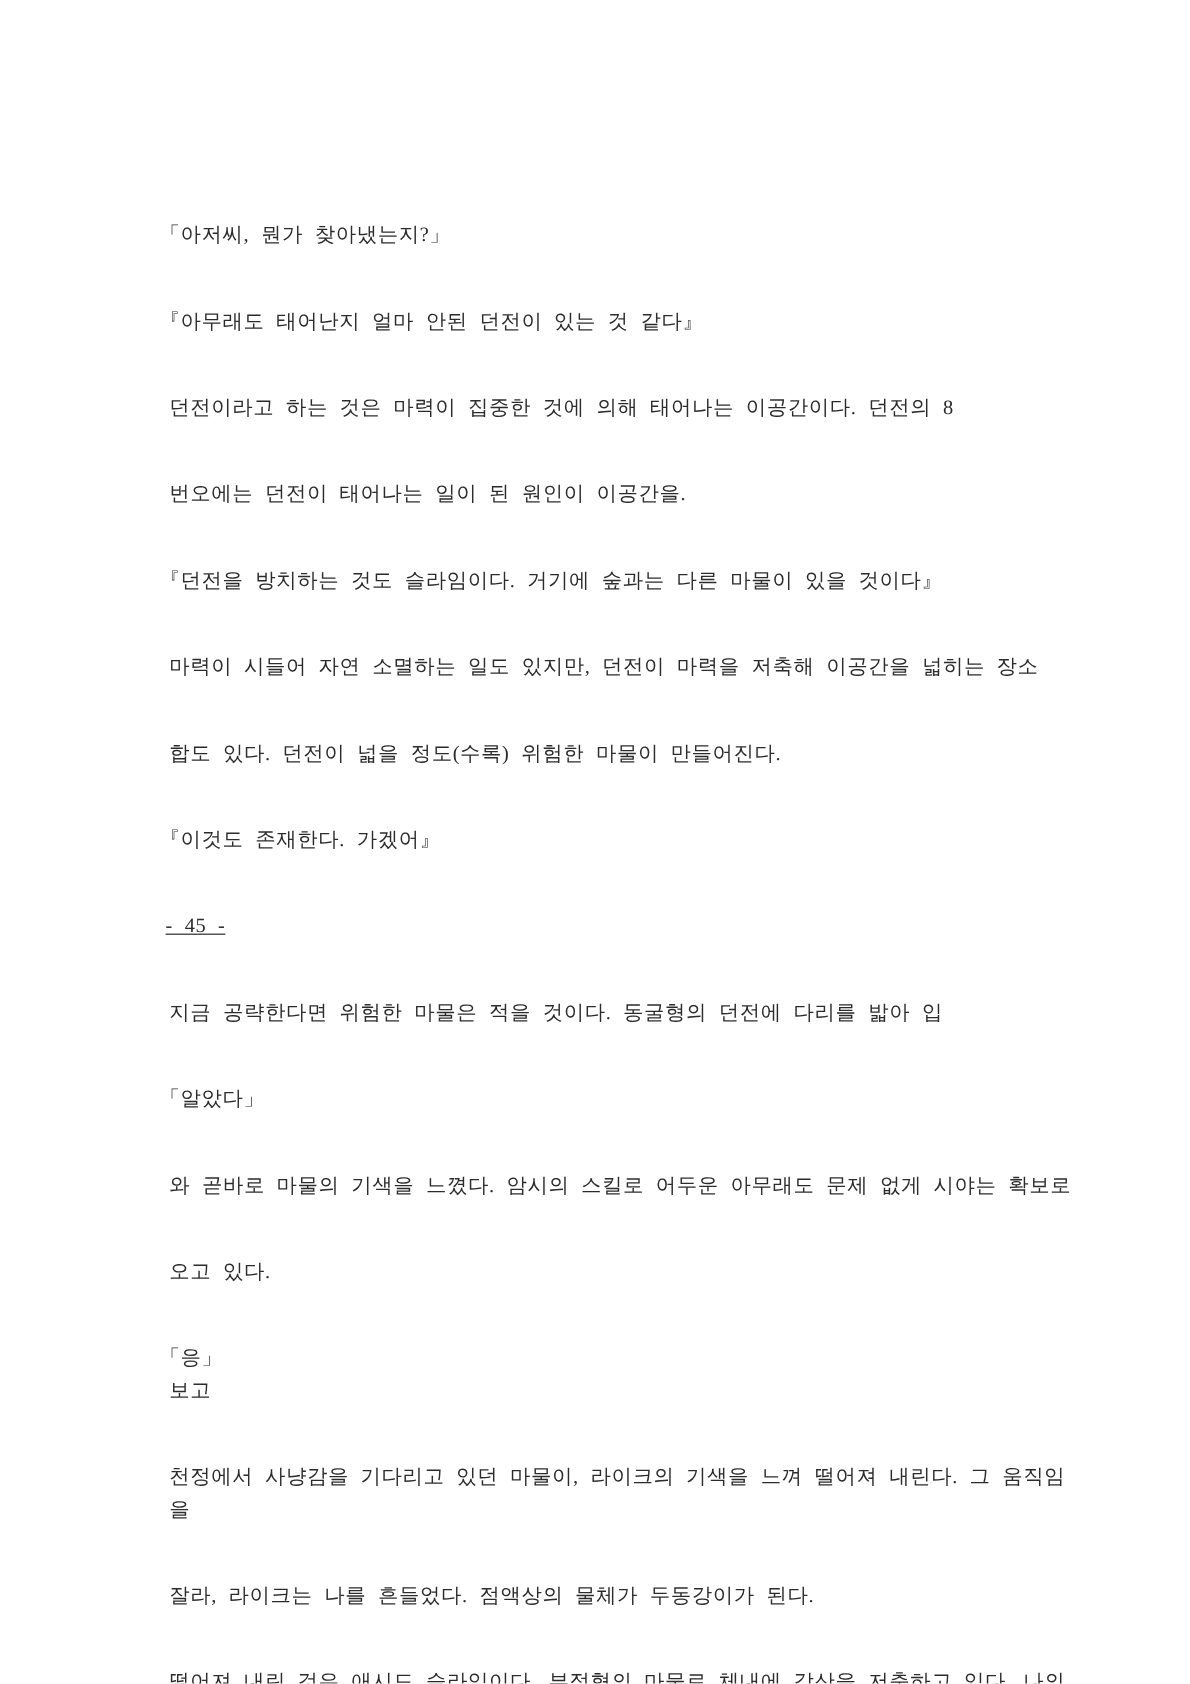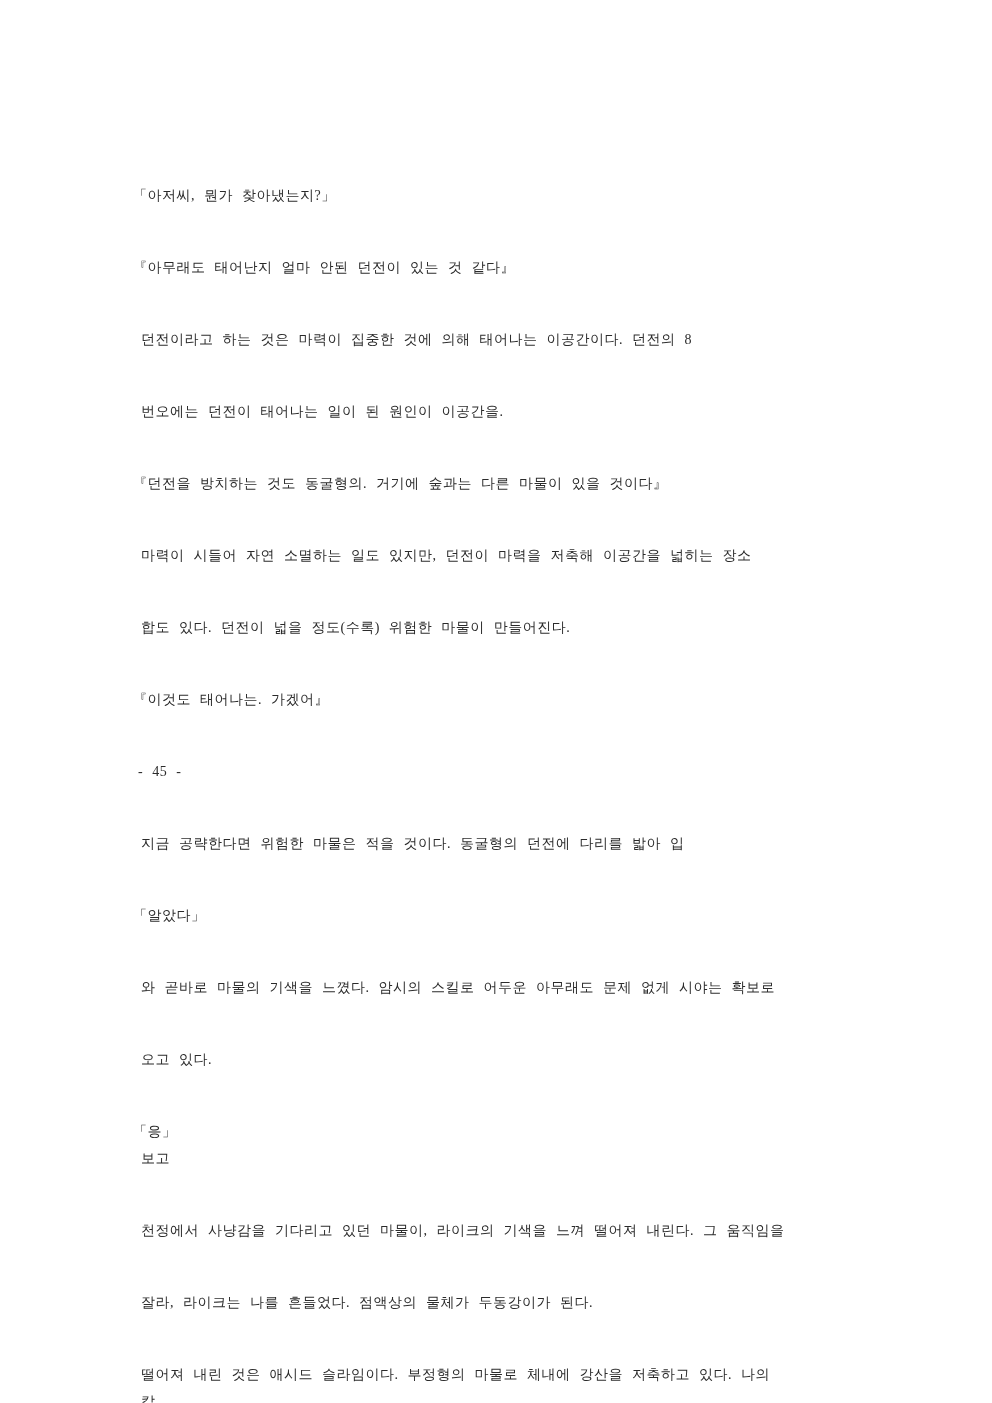--- a/index.html
+++ b/index.html
@@ -23,7 +23,7 @@
   }
   .line {
     margin: 45px 0 0 0;
-    font-size: 14px;
+    font-size: 17px;
     line-height: 27px;
     word-spacing: 5px;
     letter-spacing: 0.5px;

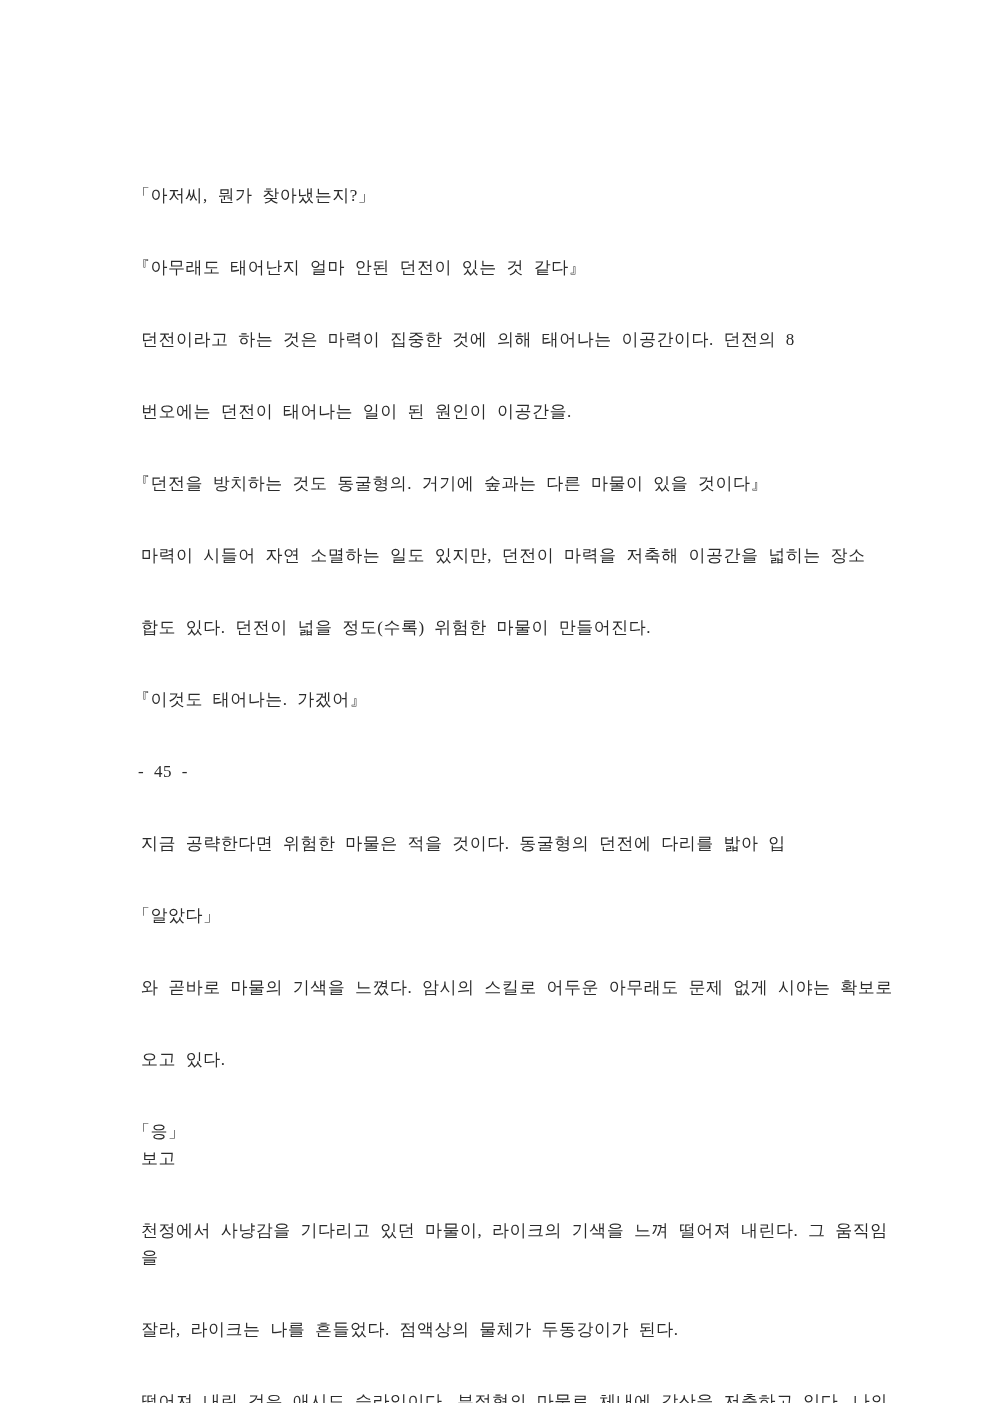--- a/index.html
+++ b/index.html
@@ -50,7 +50,7 @@
   <p class="line">『아무래도 태어난지 얼마 안된 던전이 있는 것 같다』</p>
   <p class="line indent">던전이라고 하는 것은 마력이 집중한 것에 의해 태어나는 이공간이다.  던전의  8</p>
   <p class="line indent">번오에는 던전이 태어나는 일이 된 원인이 이공간을.</p>
-  <p class="line">『던전을 방치하는 것도 동굴형의.  거기에 숲과는 다른 마물이 있을 것이다』</p>
+  <p class="line">『던전을 방치하는 것도 슬라임이다.  거기에 숲과는 다른 마물이 있을 것이다』</p>
   <p class="line indent">마력이 시들어 자연 소멸하는 일도 있지만, 던전이 마력을 저축해 이공간을 넓히는 장소</p>
   <p class="line indent">합도 있다.  던전이 넓을 정도(수록) 위험한 마물이 만들어진다.</p>
   <p class="line">『이것도 태어나는.  가겠어』</p>

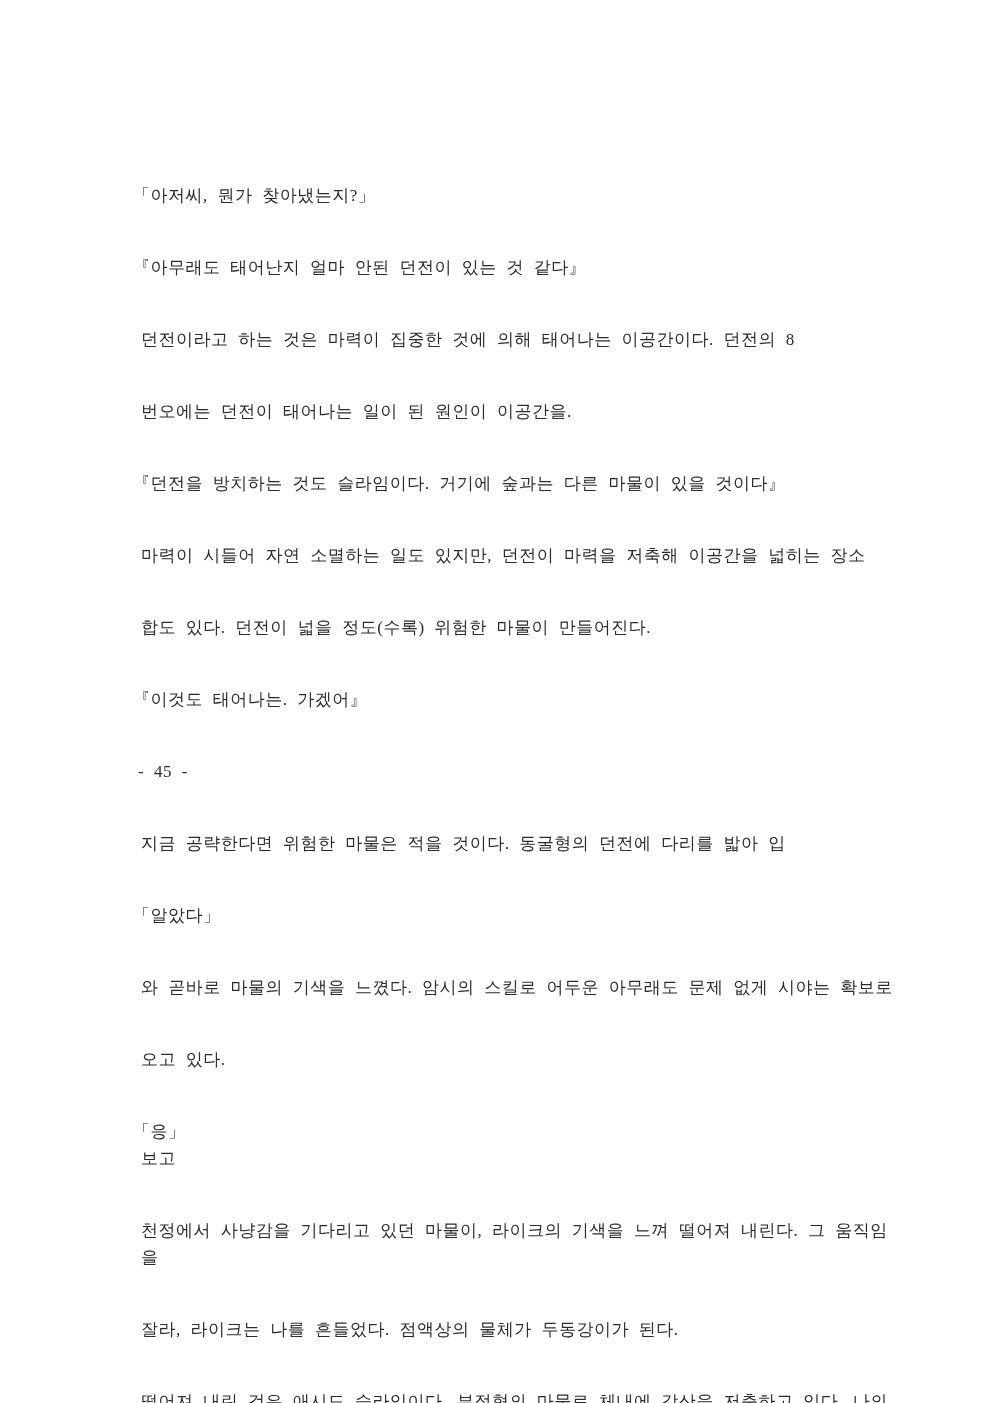--- a/index.html
+++ b/index.html
@@ -53,7 +53,7 @@
   <p class="line">『던전을 방치하는 것도 슬라임이다.  거기에 숲과는 다른 마물이 있을 것이다』</p>
   <p class="line indent">마력이 시들어 자연 소멸하는 일도 있지만, 던전이 마력을 저축해 이공간을 넓히는 장소</p>
   <p class="line indent">합도 있다.  던전이 넓을 정도(수록) 위험한 마물이 만들어진다.</p>
-  <p class="line">『이것도 태어나는.  가겠어』</p>
+  <p class="line">『이것도 존재한다.  가겠어』</p>
   <p class="line pagenum">- 45 -</p>
   <p class="line indent">지금 공략한다면 위험한 마물은 적을 것이다.  동굴형의 던전에 다리를 밟아 입</p>
   <p class="line">「알았다」</p>

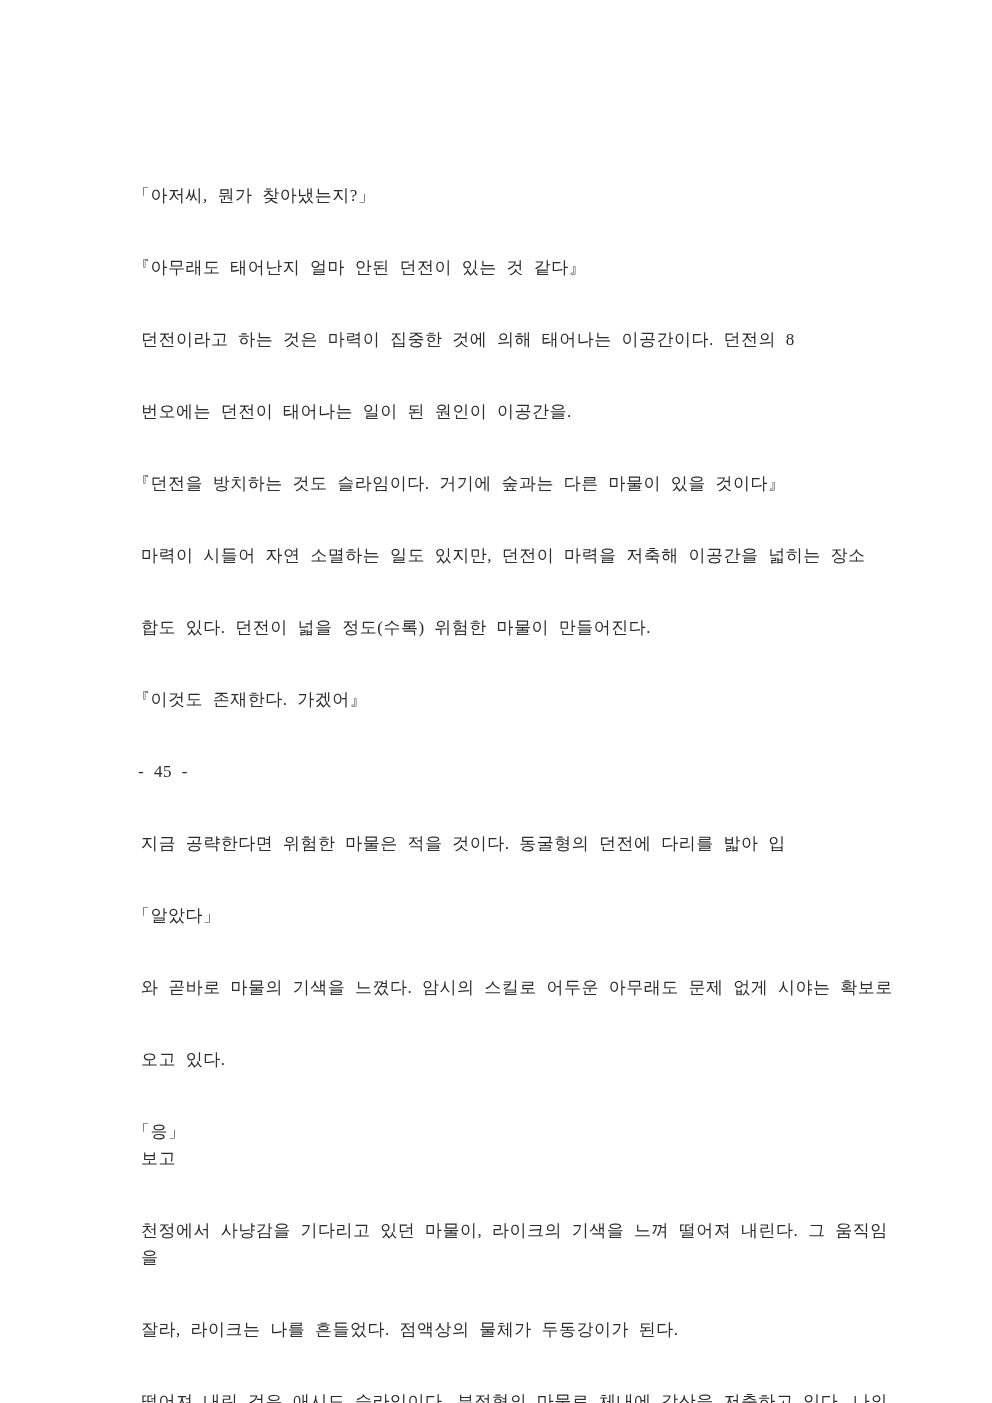--- a/index.html
+++ b/index.html
@@ -40,6 +40,7 @@
   }
   .line.pagenum {
     padding-left: 5px;
+    text-decoration: underline;
   }
 </style>
 </head>

